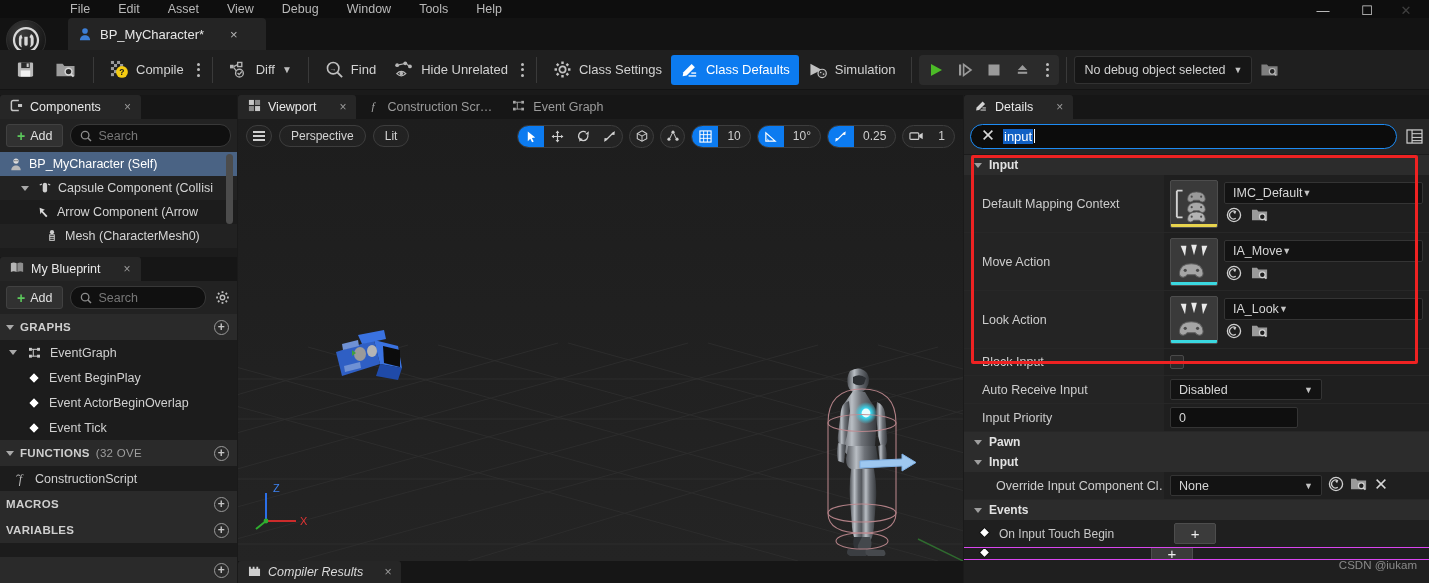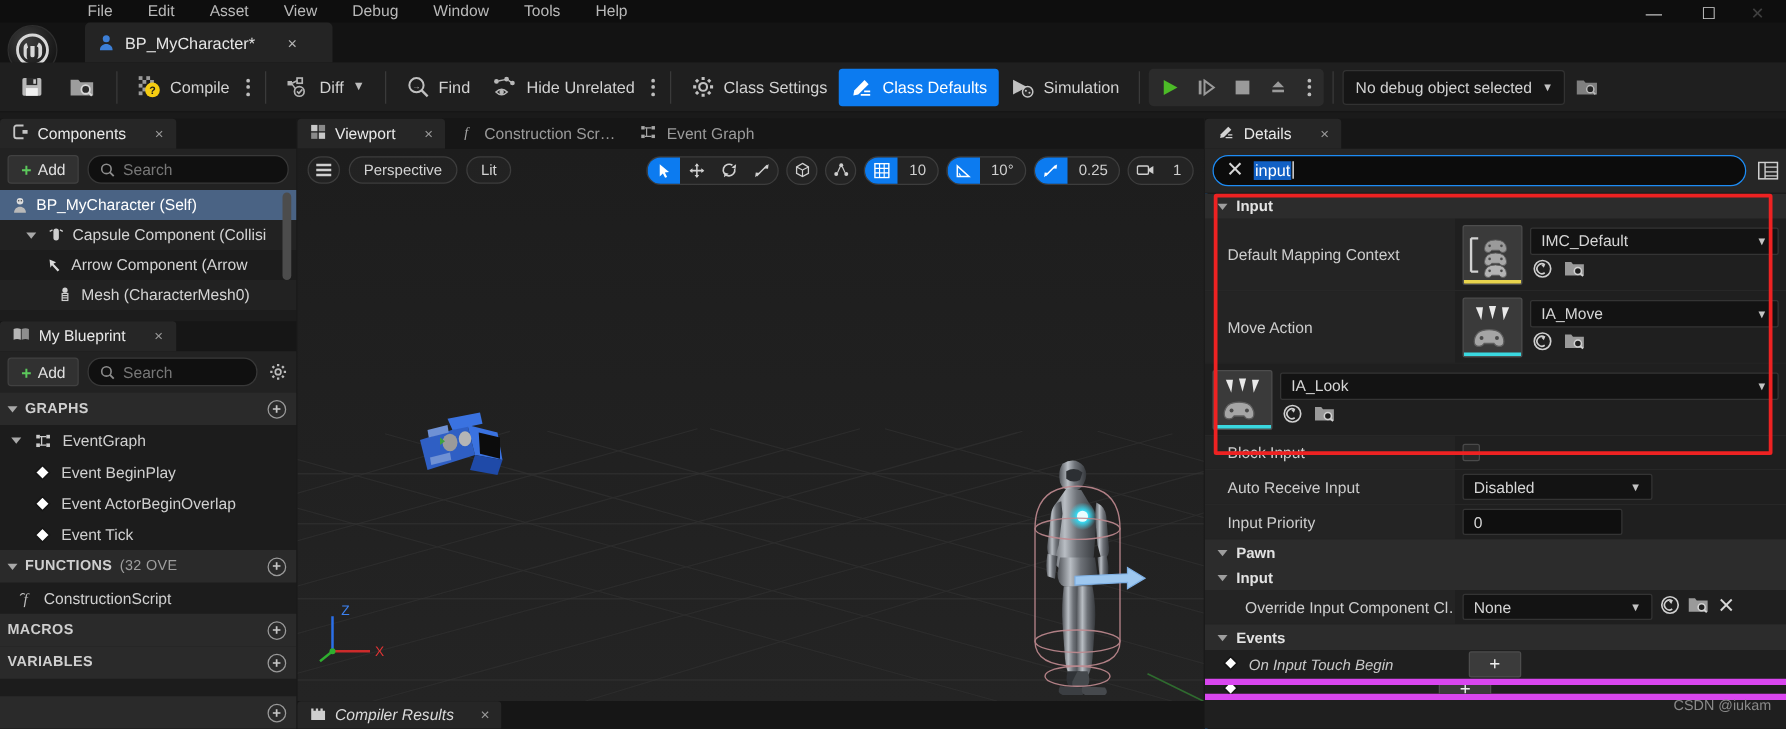--- a/index.html
+++ b/index.html
@@ -204,7 +204,7 @@
   .thumb .bar { position: absolute; left: 0; right: 0; bottom: 0; height: 3px; }
   .asset-ctrl { flex: 1; display: flex; flex-direction: column; gap: 3px; min-width: 0; }
   .asset-combo {
-    display: flex; align-items: center; justify-content: space-between; height: 22px;
+    display: flex; align-items: center; height: 22px;
     background: #131313; border: 1px solid #343434; border-radius: 2px; padding: 0 8px;
     color: #d6d6d6; font-size: 12.5px;
   }

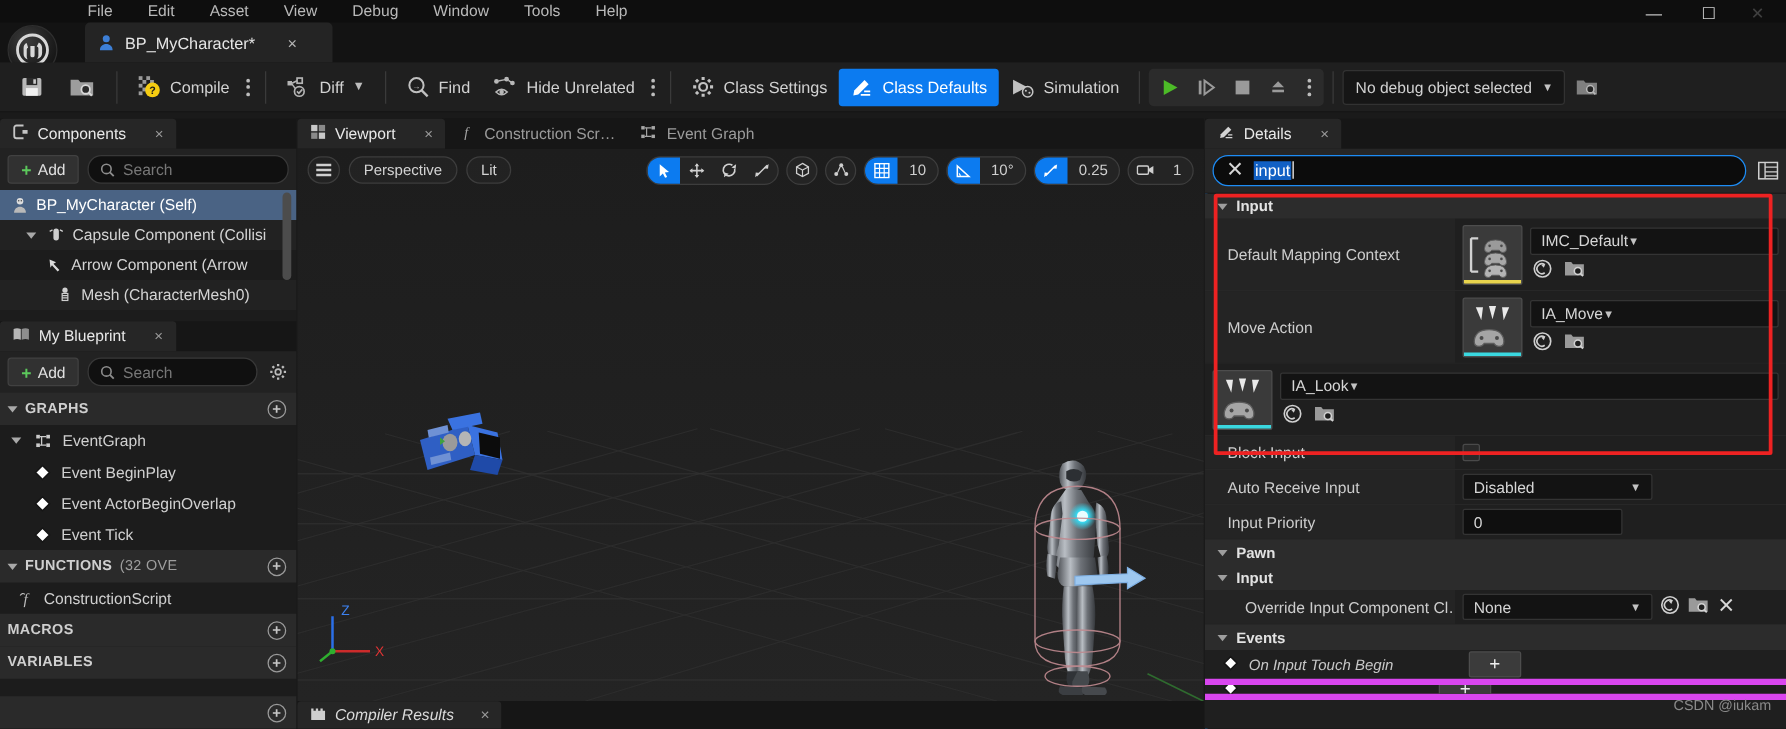--- a/index.html
+++ b/index.html
@@ -1029,6 +1029,7 @@
       </div>
 
       <div class="prow asset-row">
+        <div class="plabel">Look Action</div>
         <div class="pval">
           <div class="thumb">
             <svg width="42" height="40" viewBox="0 0 44 42">

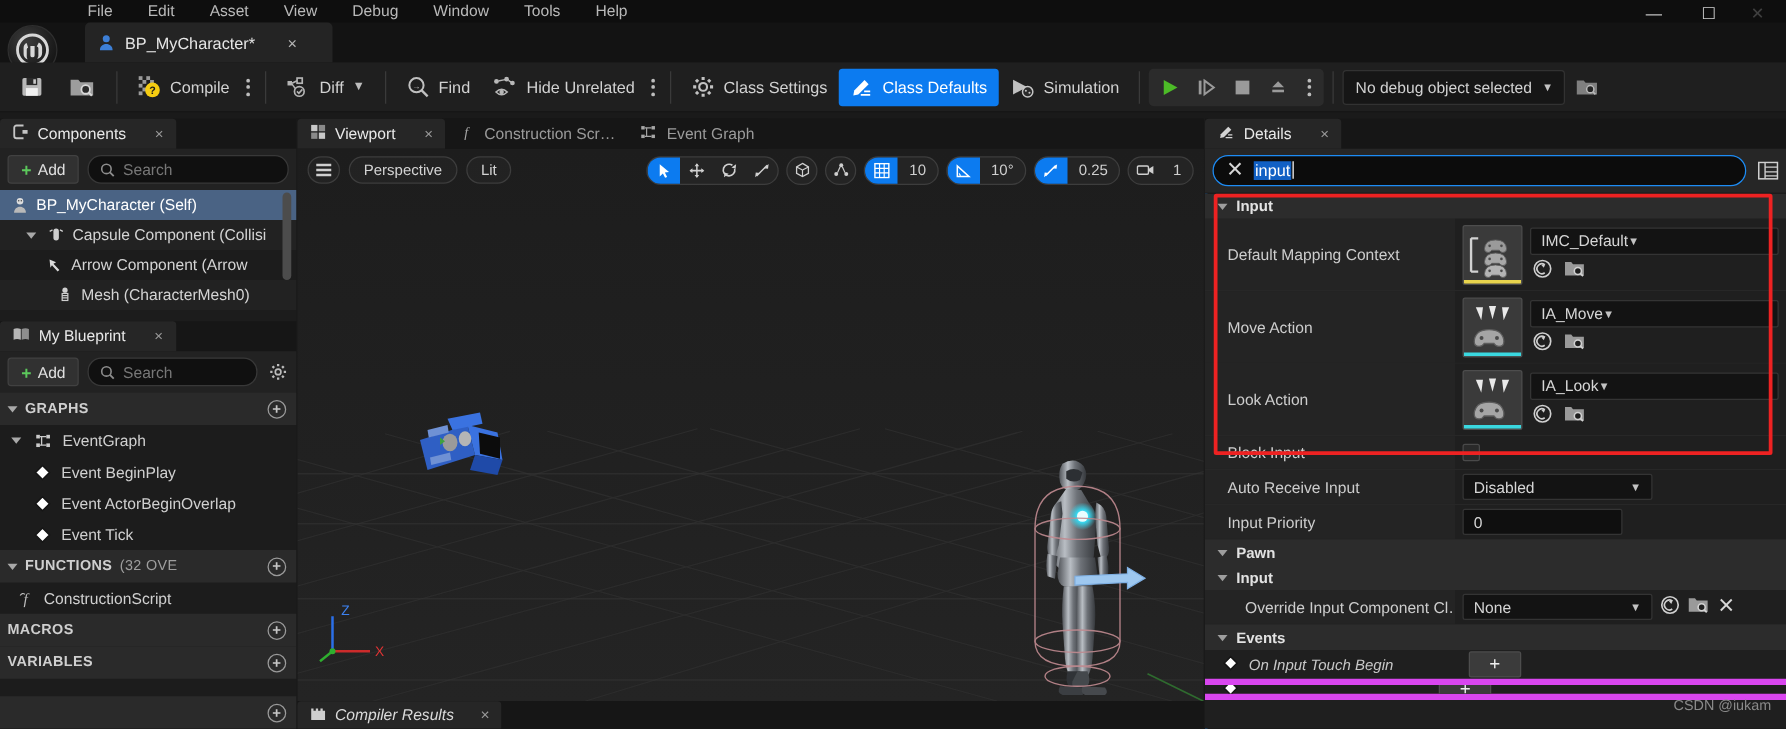--- a/index.html
+++ b/index.html
@@ -219,7 +219,7 @@
     height: 21px; width: 128px; background: #0f0f0f; border: 1px solid #343434; border-radius: 2px;
     padding: 0 8px; color: #d6d6d6; font-size: 12.5px; display: flex; align-items: center;
   }
-  .ev-row { display: flex; align-items: center; height: 28px; gap: 8px; padding-left: 14px; border-bottom: 5px solid #d946ef; font-style: italic; }
+  .ev-row { display: flex; align-items: center; height: 28px; gap: 8px; padding-left: 14px; border-bottom: 1px solid #d946ef; }
   .ev-plus {
     width: 42px; height: 21px; background: #3b3b3b; border: 1px solid #4d4d4d; border-radius: 2px;
     display: flex; align-items: center; justify-content: center; color: #efefef; font-size: 15px; line-height: 1;

